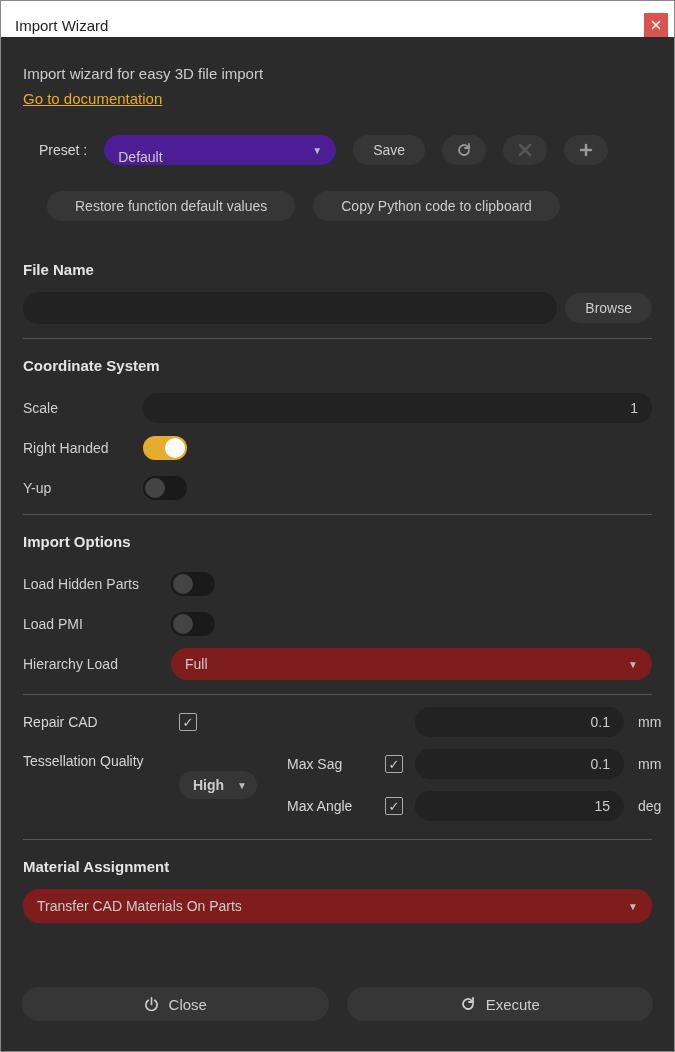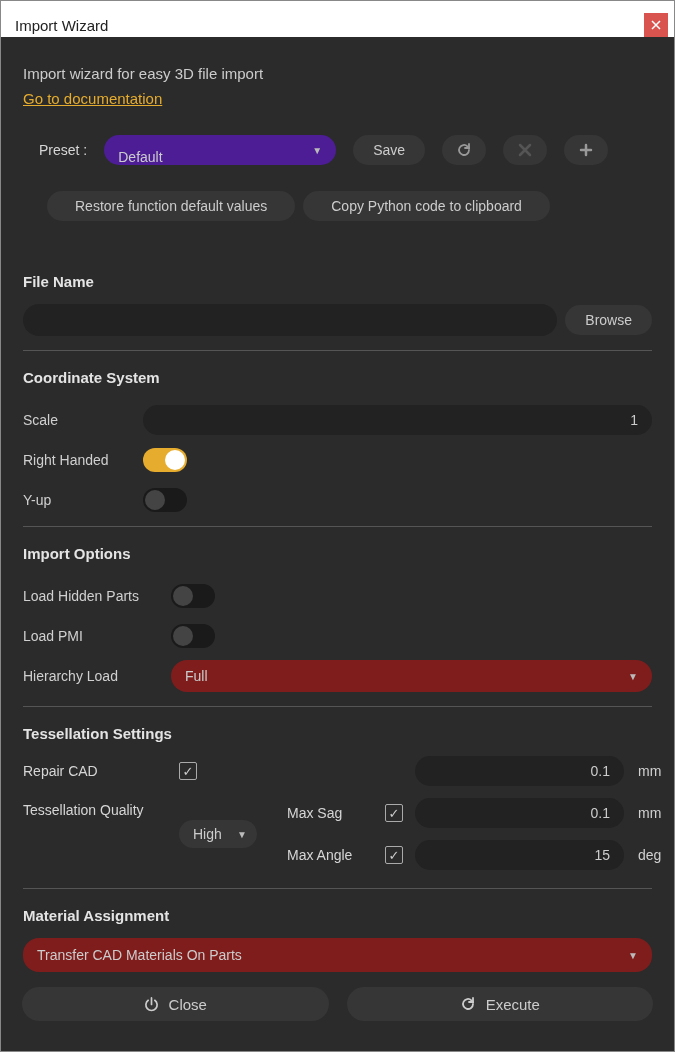--- a/index.html
+++ b/index.html
@@ -104,9 +104,9 @@
   .icon-btn.disabled { color: #555; }
   .secondary-row {
     display: flex;
-    gap: 8px;
+    gap: 18px;
     padding-left: 24px;
-    margin-bottom: 52px;
+    margin-bottom: 40px;
   }
   .pill-btn.wide { padding: 0 28px; }
   .section-title {

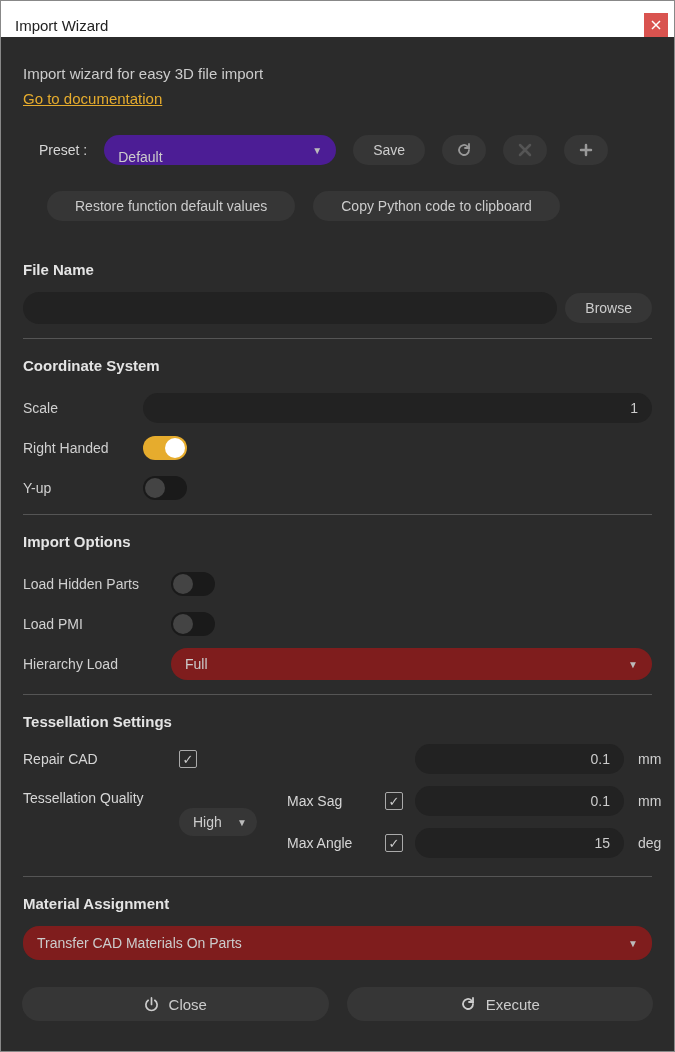--- a/index.html
+++ b/index.html
@@ -333,7 +333,6 @@
   </div>
   <hr class="divider" style="margin-top:10px;">
 
-  <div class="section-title">Tessellation Settings</div>
 
   <div class="tess-grid">
     <span>Repair CAD</span>

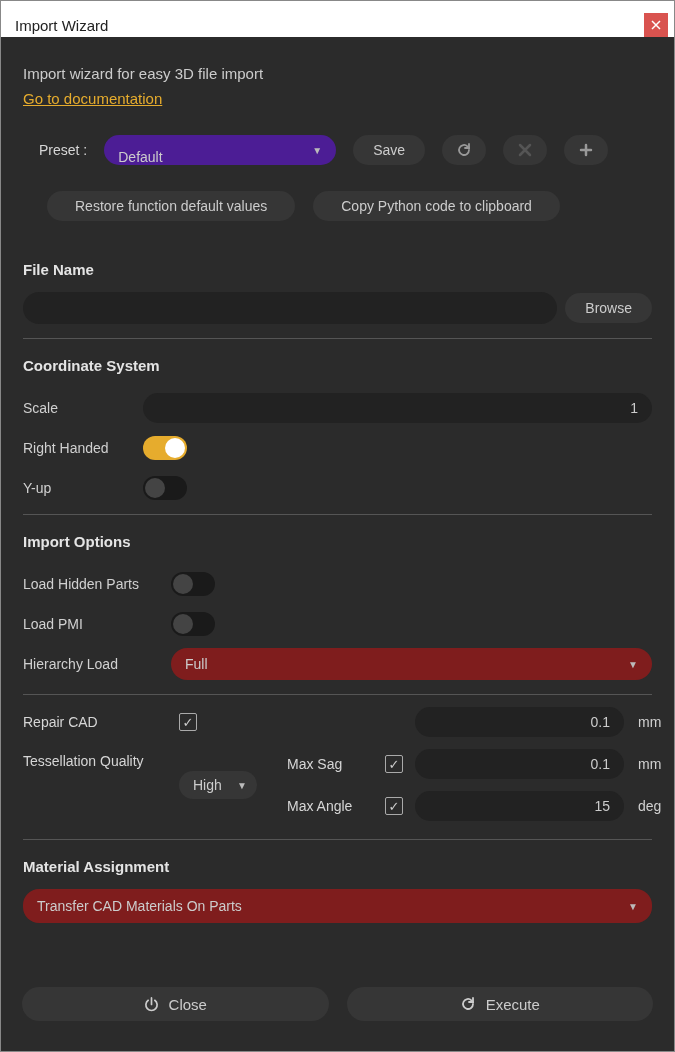--- a/index.html
+++ b/index.html
@@ -343,7 +343,7 @@
     <span class="unit">mm</span>
 
     <span style="align-self:start;padding-top:4px;">Tessellation Quality</span>
-    <div style="grid-row:span 2;align-self:center;">
+    <div style="grid-row:span 2;align-self:center;font-weight:bold;">
       <div class="small-select">
         <span>High</span>
         <span class="dropdown-caret" style="right:10px;">▼</span>

